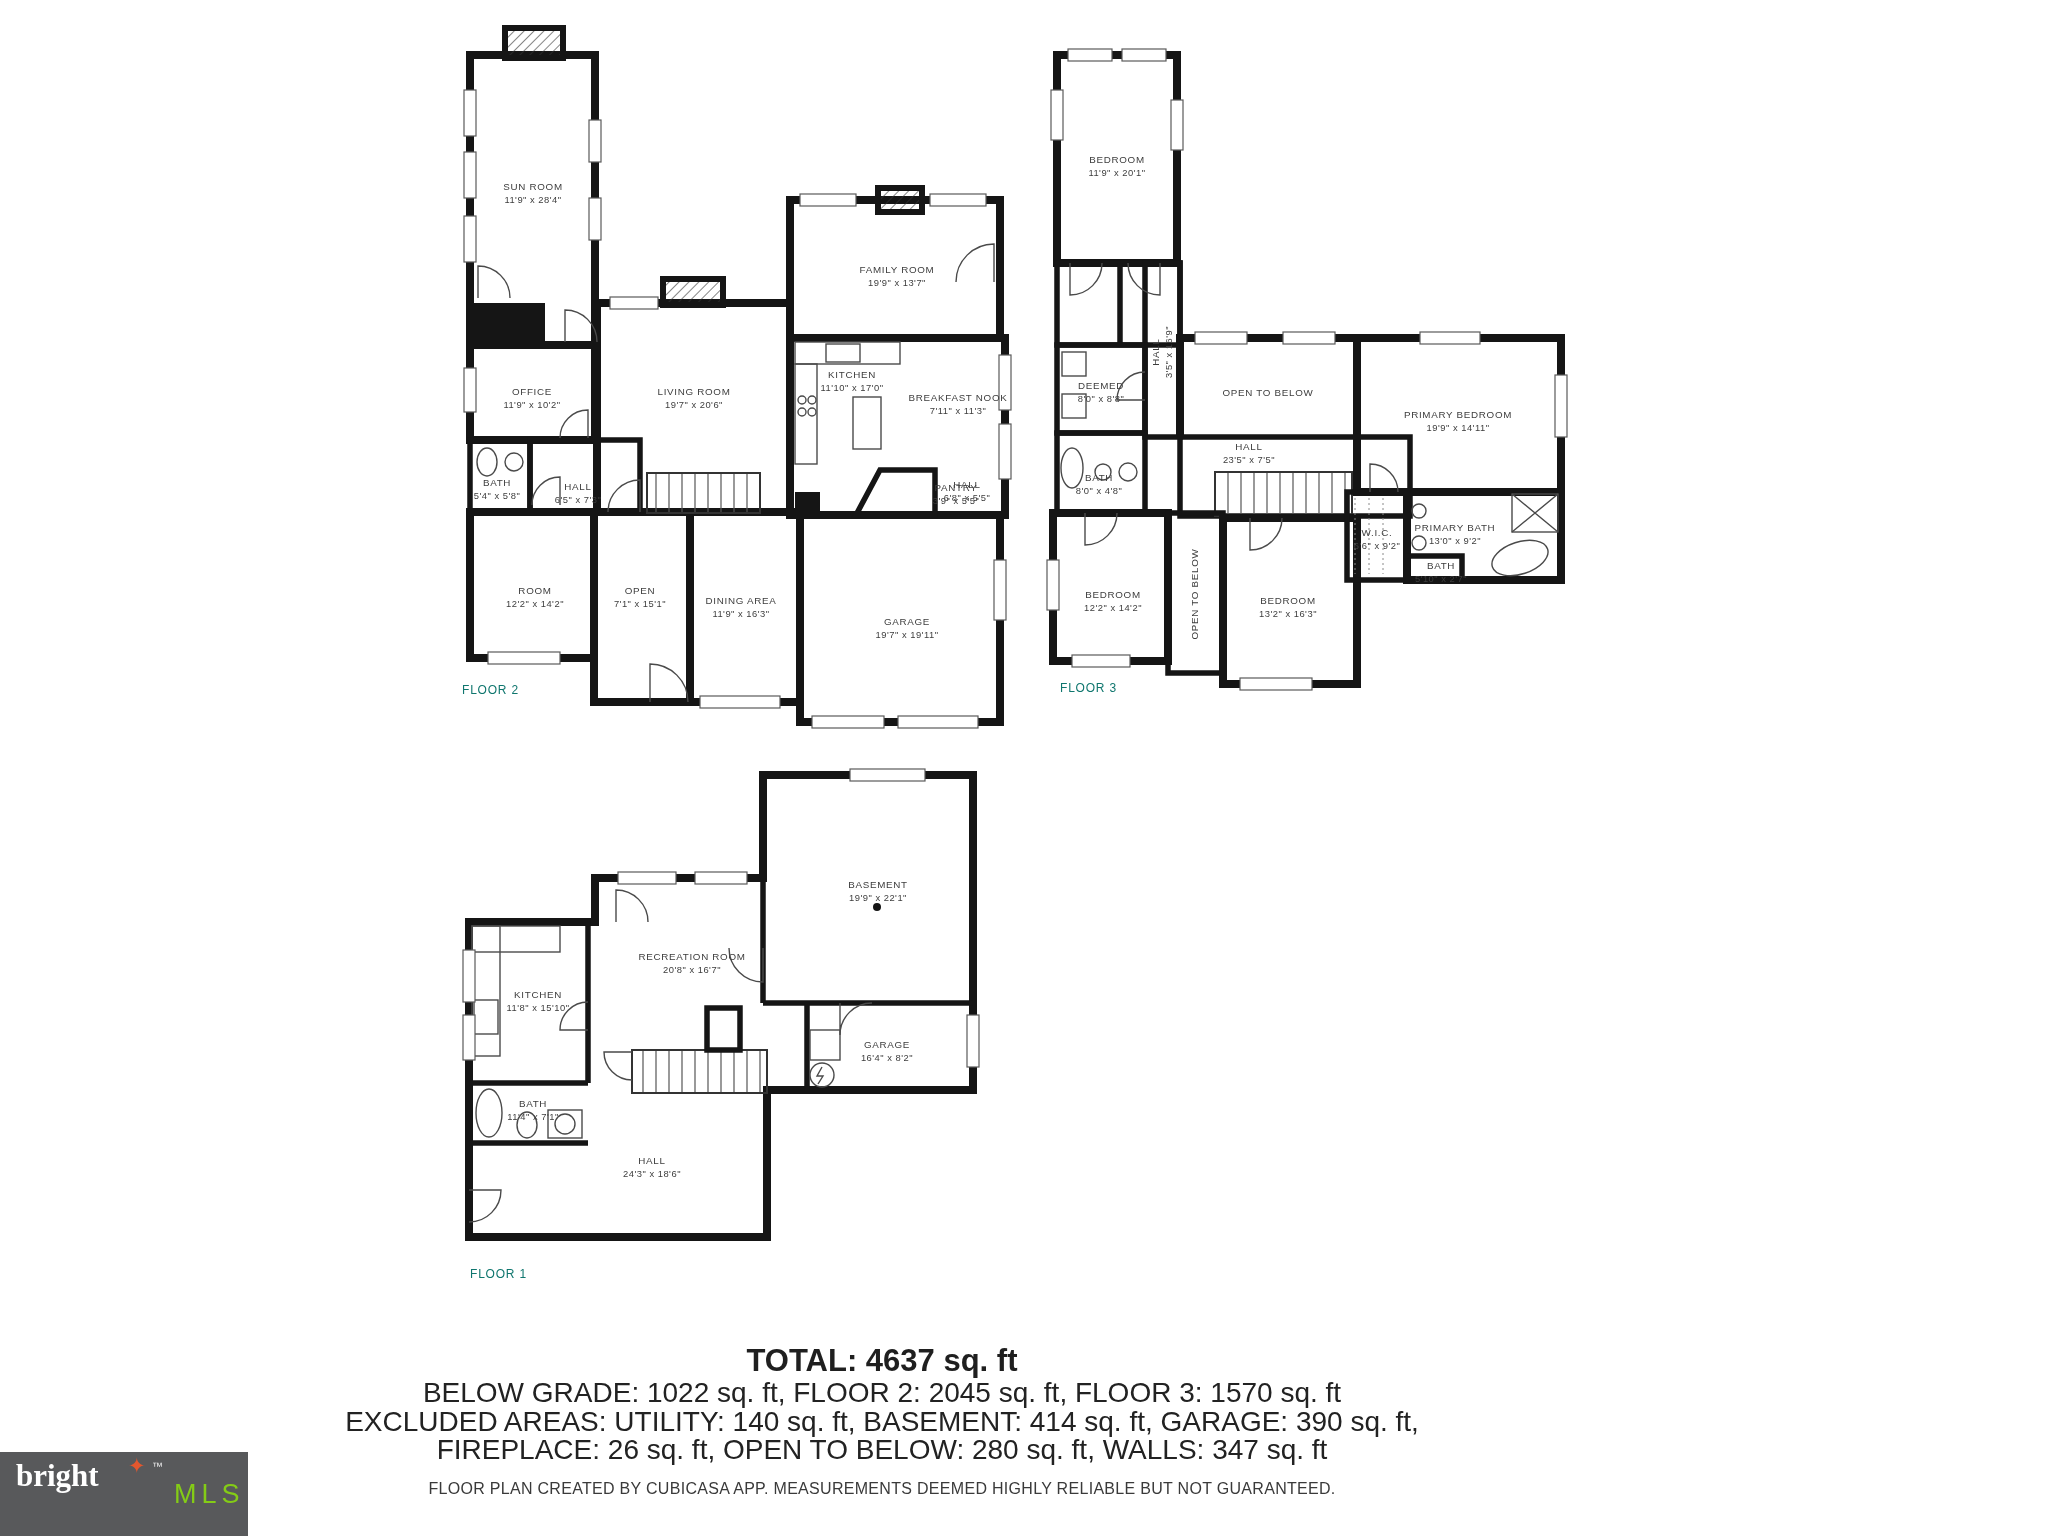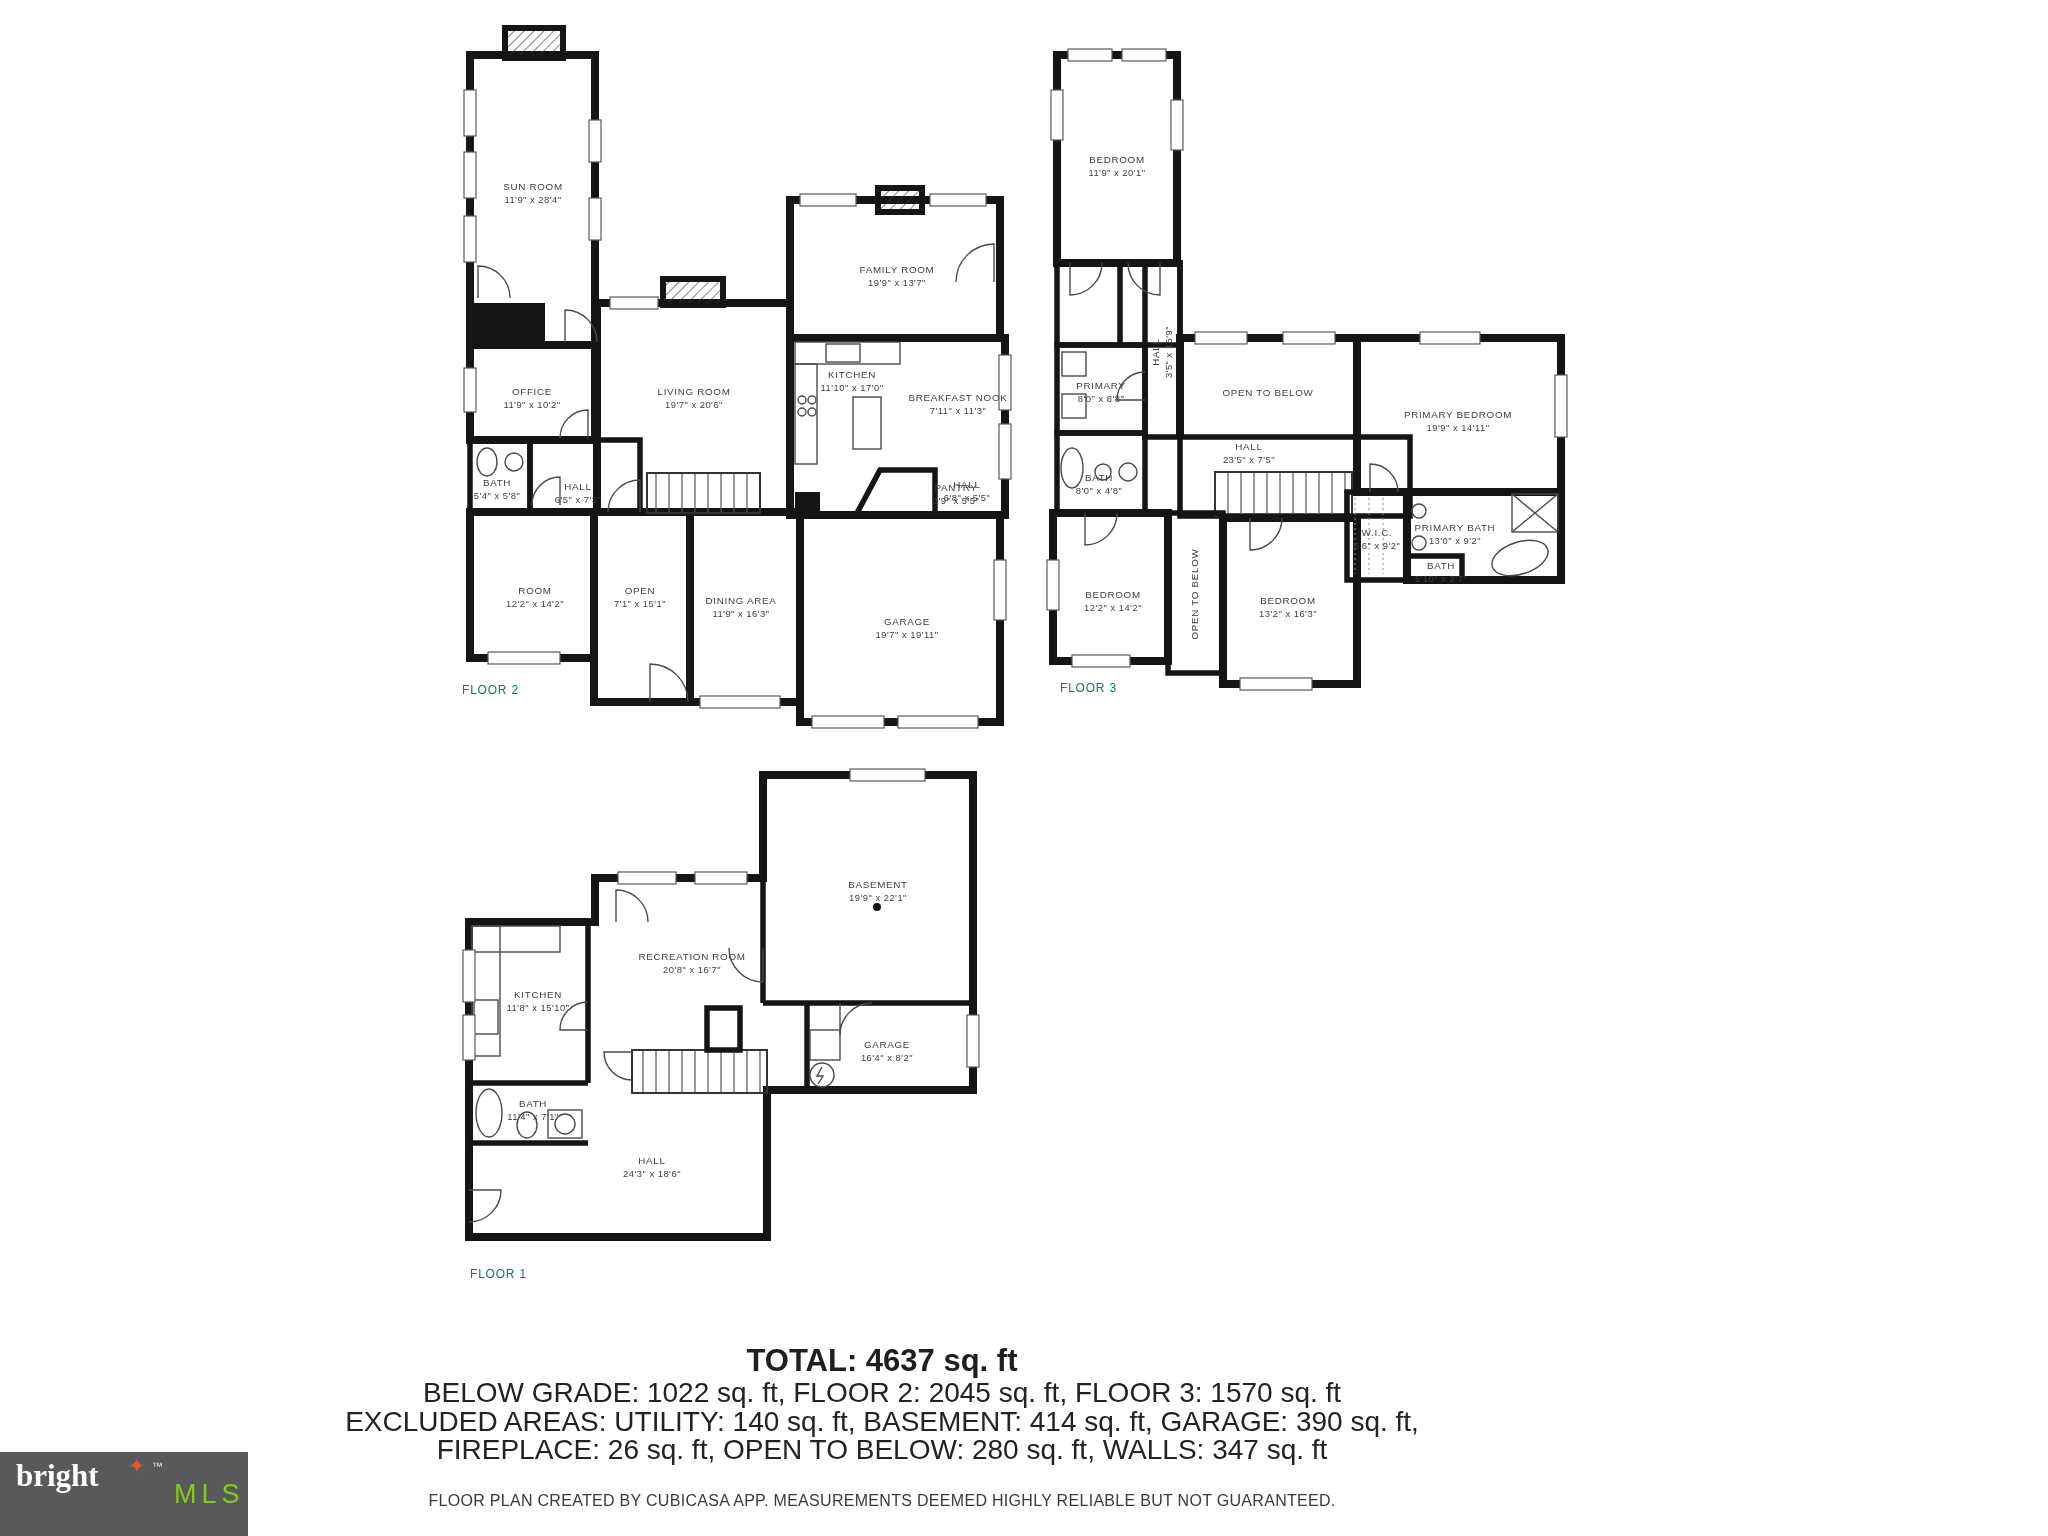--- a/index.html
+++ b/index.html
@@ -281,7 +281,7 @@
   <span class="rdims">11'9" x 20'1"</span>
 </div>
 <div class="rlabel" style="left:1101px;top:392px">
-  <span class="rname">PRIMARY</span>
+  <span class="rname">DEEMED</span>
   <span class="rdims">8'0" x 8'8"</span>
 </div>
 <div class="rlabel vert" style="left:1162px;top:352px">

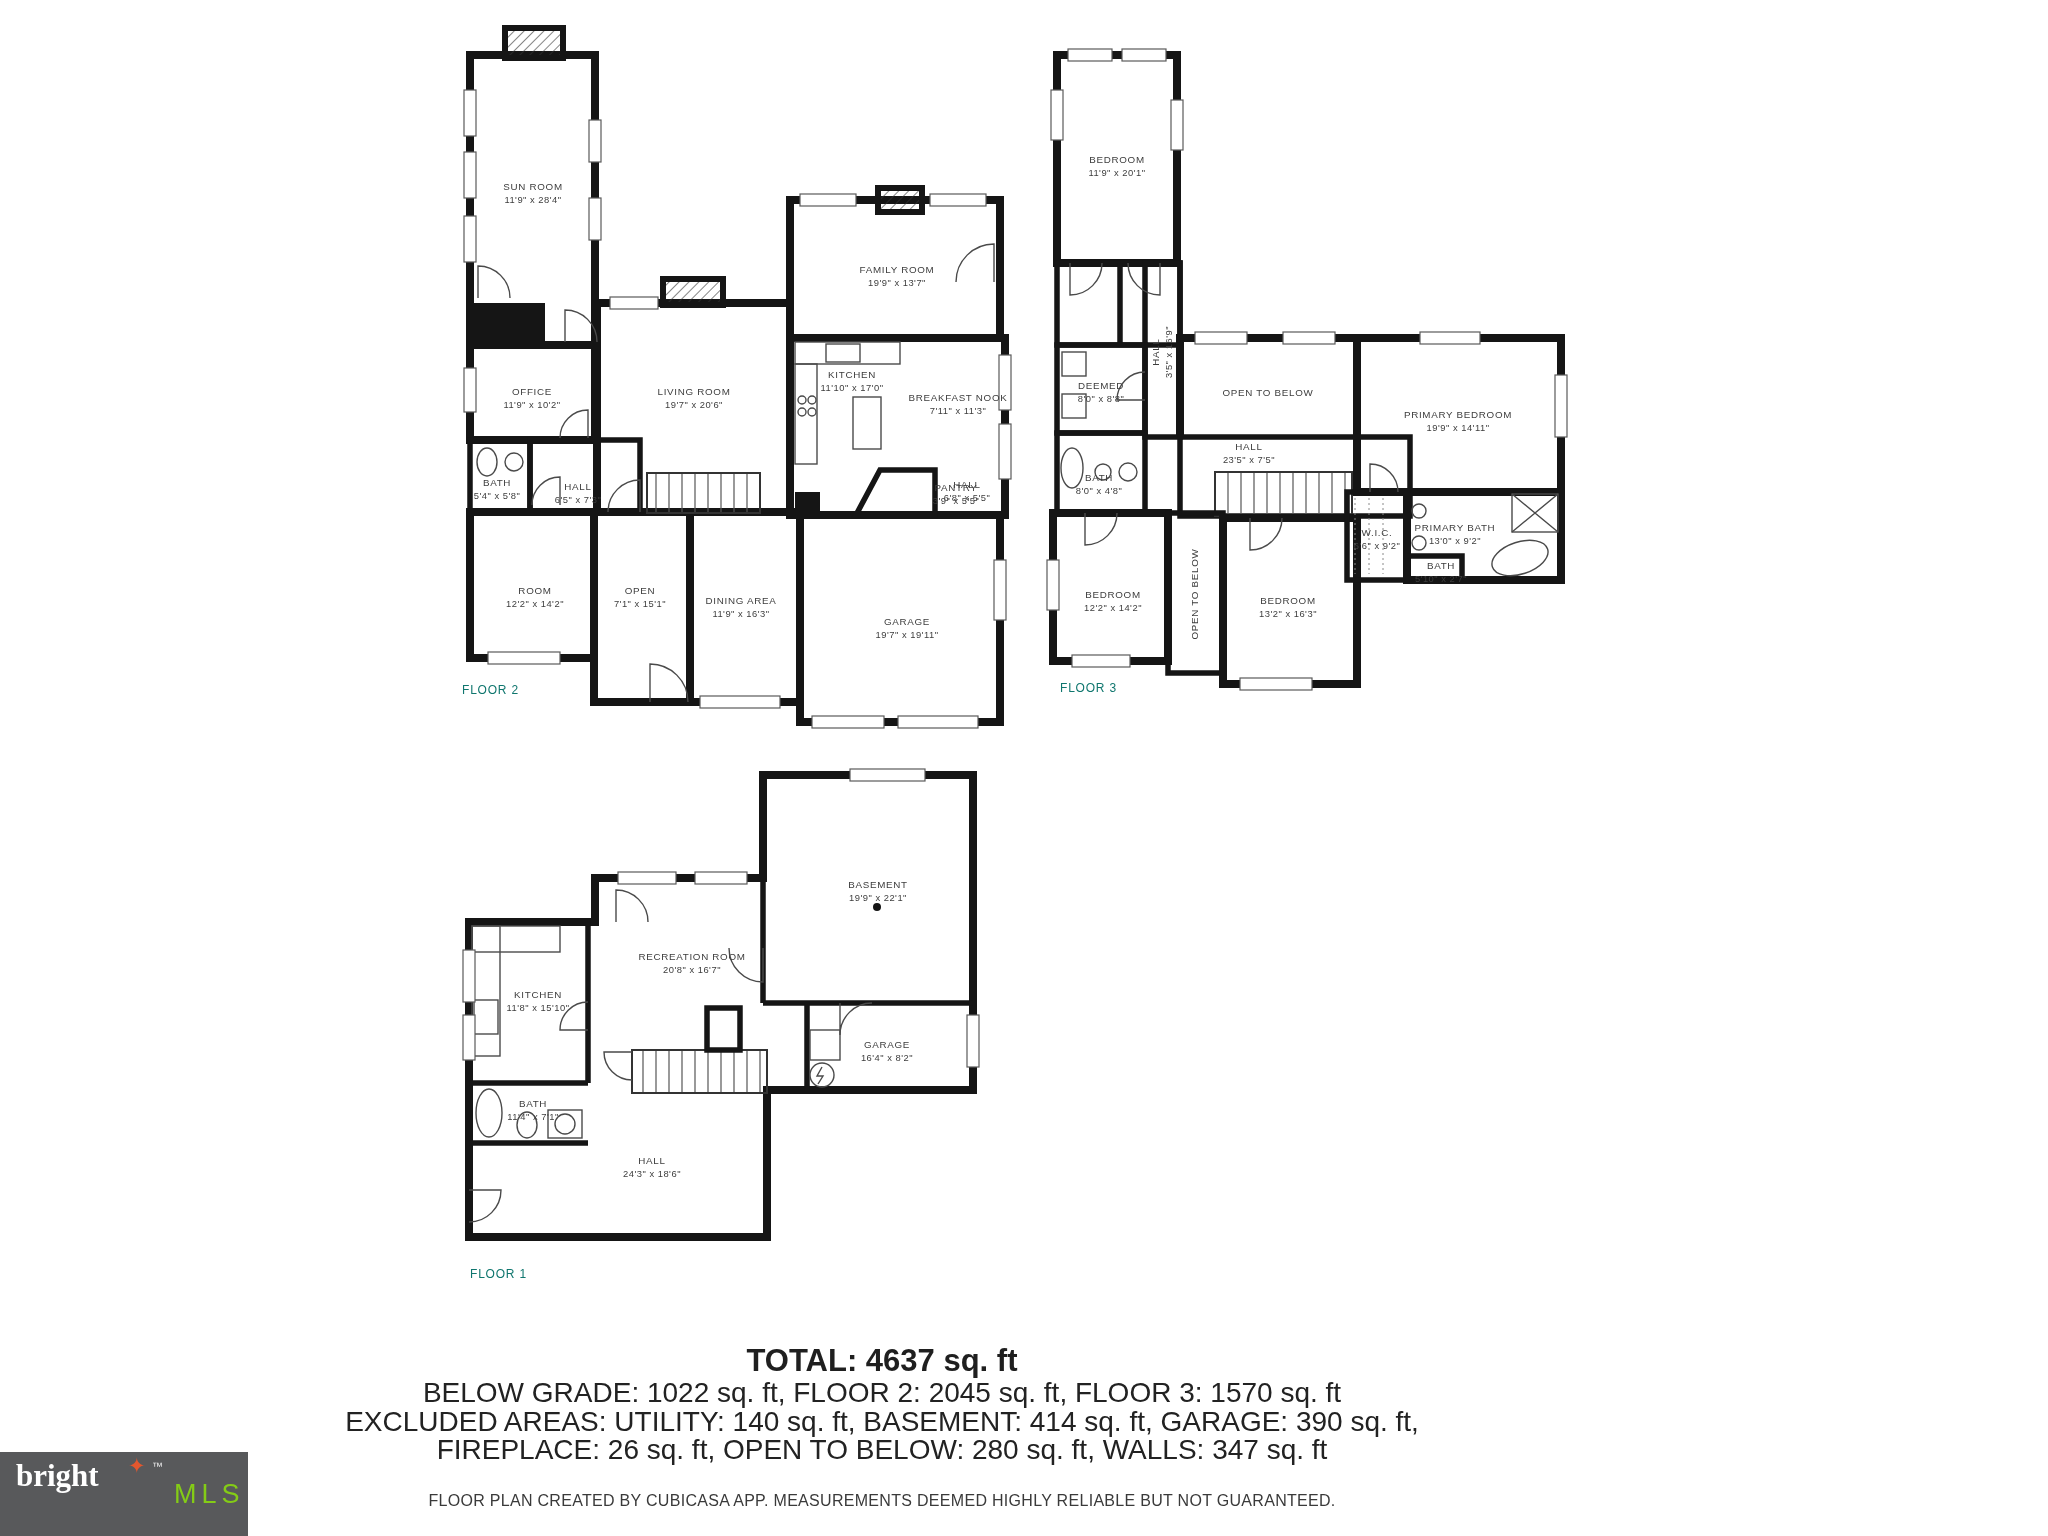--- a/index.html
+++ b/index.html
@@ -36,7 +36,7 @@
   }
   .total{font-size:31px;font-weight:bold;line-height:36px}
   .sline{font-size:28px;line-height:28.5px;color:#222}
-  .disclaimer{font-size:16px;margin-top:27px;color:#3a3a3a;letter-spacing:.3px}
+  .disclaimer{font-size:16px;margin-top:15px;color:#3a3a3a;letter-spacing:.3px}
 
   .logo{
     position:absolute;left:0;top:1452px;width:248px;height:84px;

